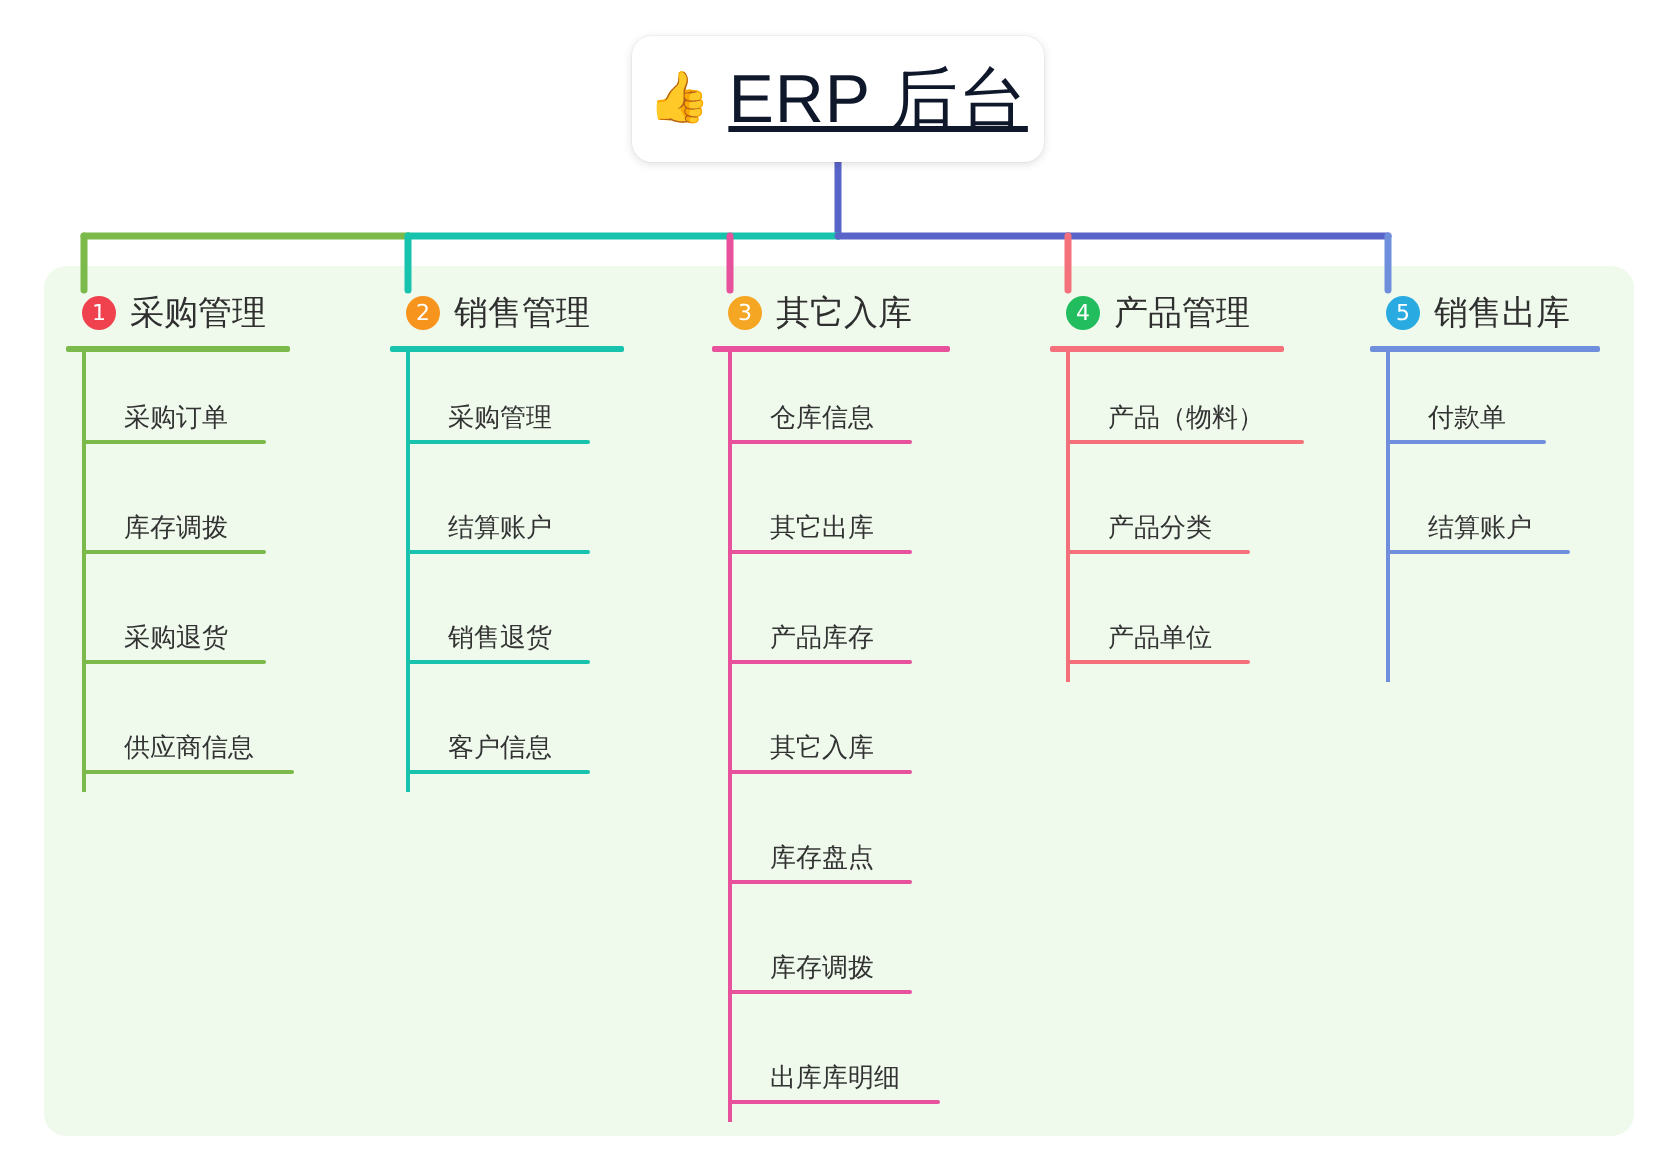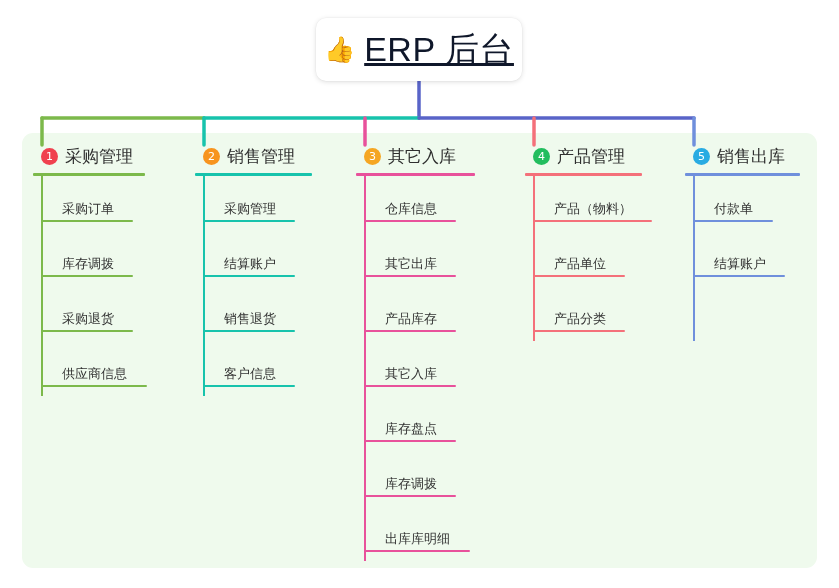--- a/index.html
+++ b/index.html
@@ -204,13 +204,13 @@
             <div class="item-rule" style="width: 119px; background: rgb(244, 112, 122);"></div>
           </div>
           <div class="item">
+            <span class="item-label">产品分类</span>
+            <div class="item-rule" style="width: 92px; background: rgb(244, 112, 122);"></div>
+          </div>
+          <div class="item">
             <span class="item-label">产品单位</span>
             <div class="item-rule" style="width: 92px; background: rgb(244, 112, 122);"></div>
           </div>
-          <div class="item">
-            <span class="item-label">产品分类</span>
-            <div class="item-rule" style="width: 92px; background: rgb(244, 112, 122);"></div>
-          </div>
         </div>
       </div>
       <div class="col" style="left: 685px;">

